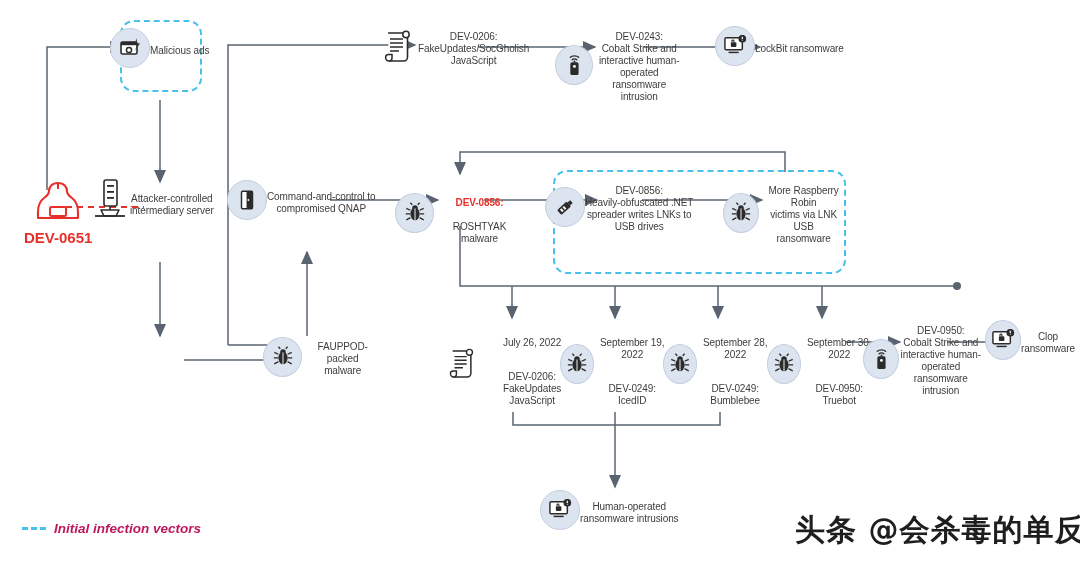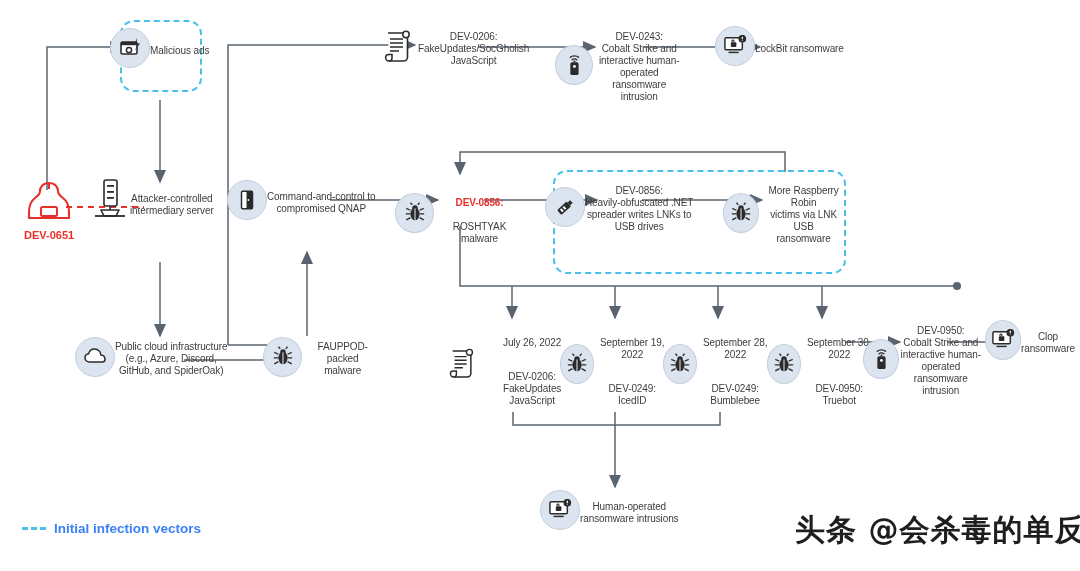--- a/index.html
+++ b/index.html
@@ -32,7 +32,7 @@
   }
 
   .actor{position:absolute;display:flex;flex-direction:column;align-items:center;}
-  .actor .lbl{margin-top:3px;font-size:11px;font-weight:bold;color:#e8302a;}
+  .actor .lbl{margin-top:3px;font-size:15px;font-weight:bold;color:#e8302a;}
 
   .legend{position:absolute;left:22px;top:521px;display:flex;align-items:center;gap:8px;}
   .legend .dashline{width:24px;height:0;border-top:3px dashed #49c0ec;}

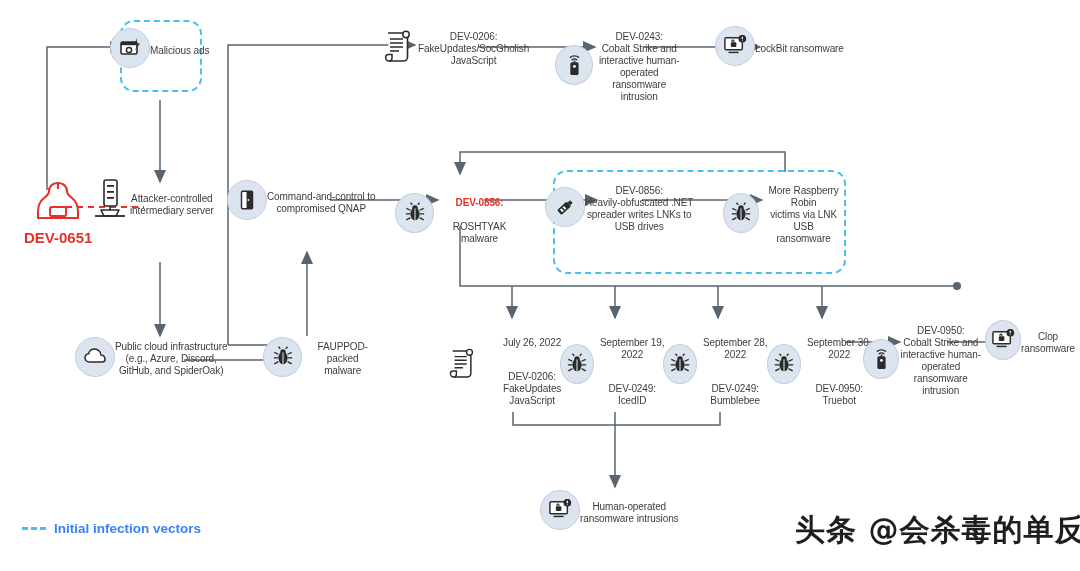--- a/index.html
+++ b/index.html
@@ -143,17 +143,6 @@
 intermediary server</div>
   </div>
 
-  <div class="node" style="left:160px;top:336px;width:170px;margin-left:-85px;">
-    <div class="circ">
-      <svg width="24" height="24" viewBox="0 0 24 24">
-        <path d="M6.5 17 C3.9 17 2 15.1 2 12.8 C2 10.7 3.6 9 5.7 8.7 C6.3 6 8.7 4 11.6 4
-                 C15 4 17.8 6.7 17.9 10 C20.2 10.2 22 12 22 14.2 C22 15.8 20.8 17 19.2 17 Z" fill="#fff" stroke="#2b2b2b" stroke-width="1.5" stroke-linejoin="round"></path>
-      </svg>
-    </div>
-    <div class="cap">Public cloud infrastructure
-(e.g., Azure, Discord,
-GitHub, and SpiderOak)</div>
-  </div>
 
   <div class="node" style="left:323px;top:336px;width:120px;margin-left:-60px;">
     <div class="circ">

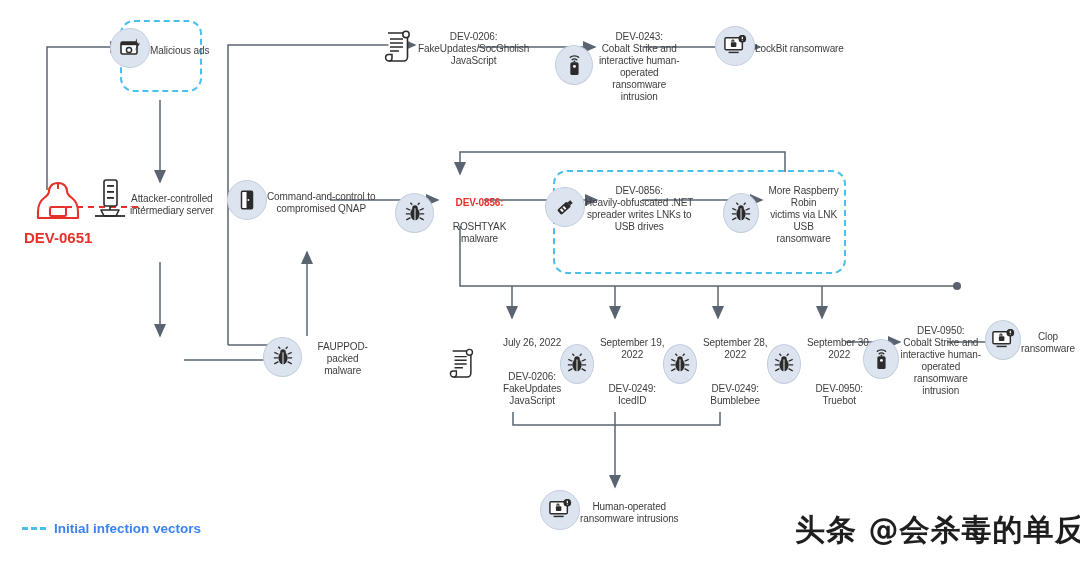--- a/index.html
+++ b/index.html
@@ -36,7 +36,7 @@
 
   .legend{position:absolute;left:22px;top:521px;display:flex;align-items:center;gap:8px;}
   .legend .dashline{width:24px;height:0;border-top:3px dashed #49c0ec;}
-  .legend .ltxt{font-size:13.5px;font-weight:bold;color:#3b82f6;}
+  .legend .ltxt{font-size:13.5px;font-style:italic;font-weight:bold;color:#be185d;}
 
   .watermark{
     position:absolute;left:795px;top:510px;font-size:30px;font-weight:bold;

